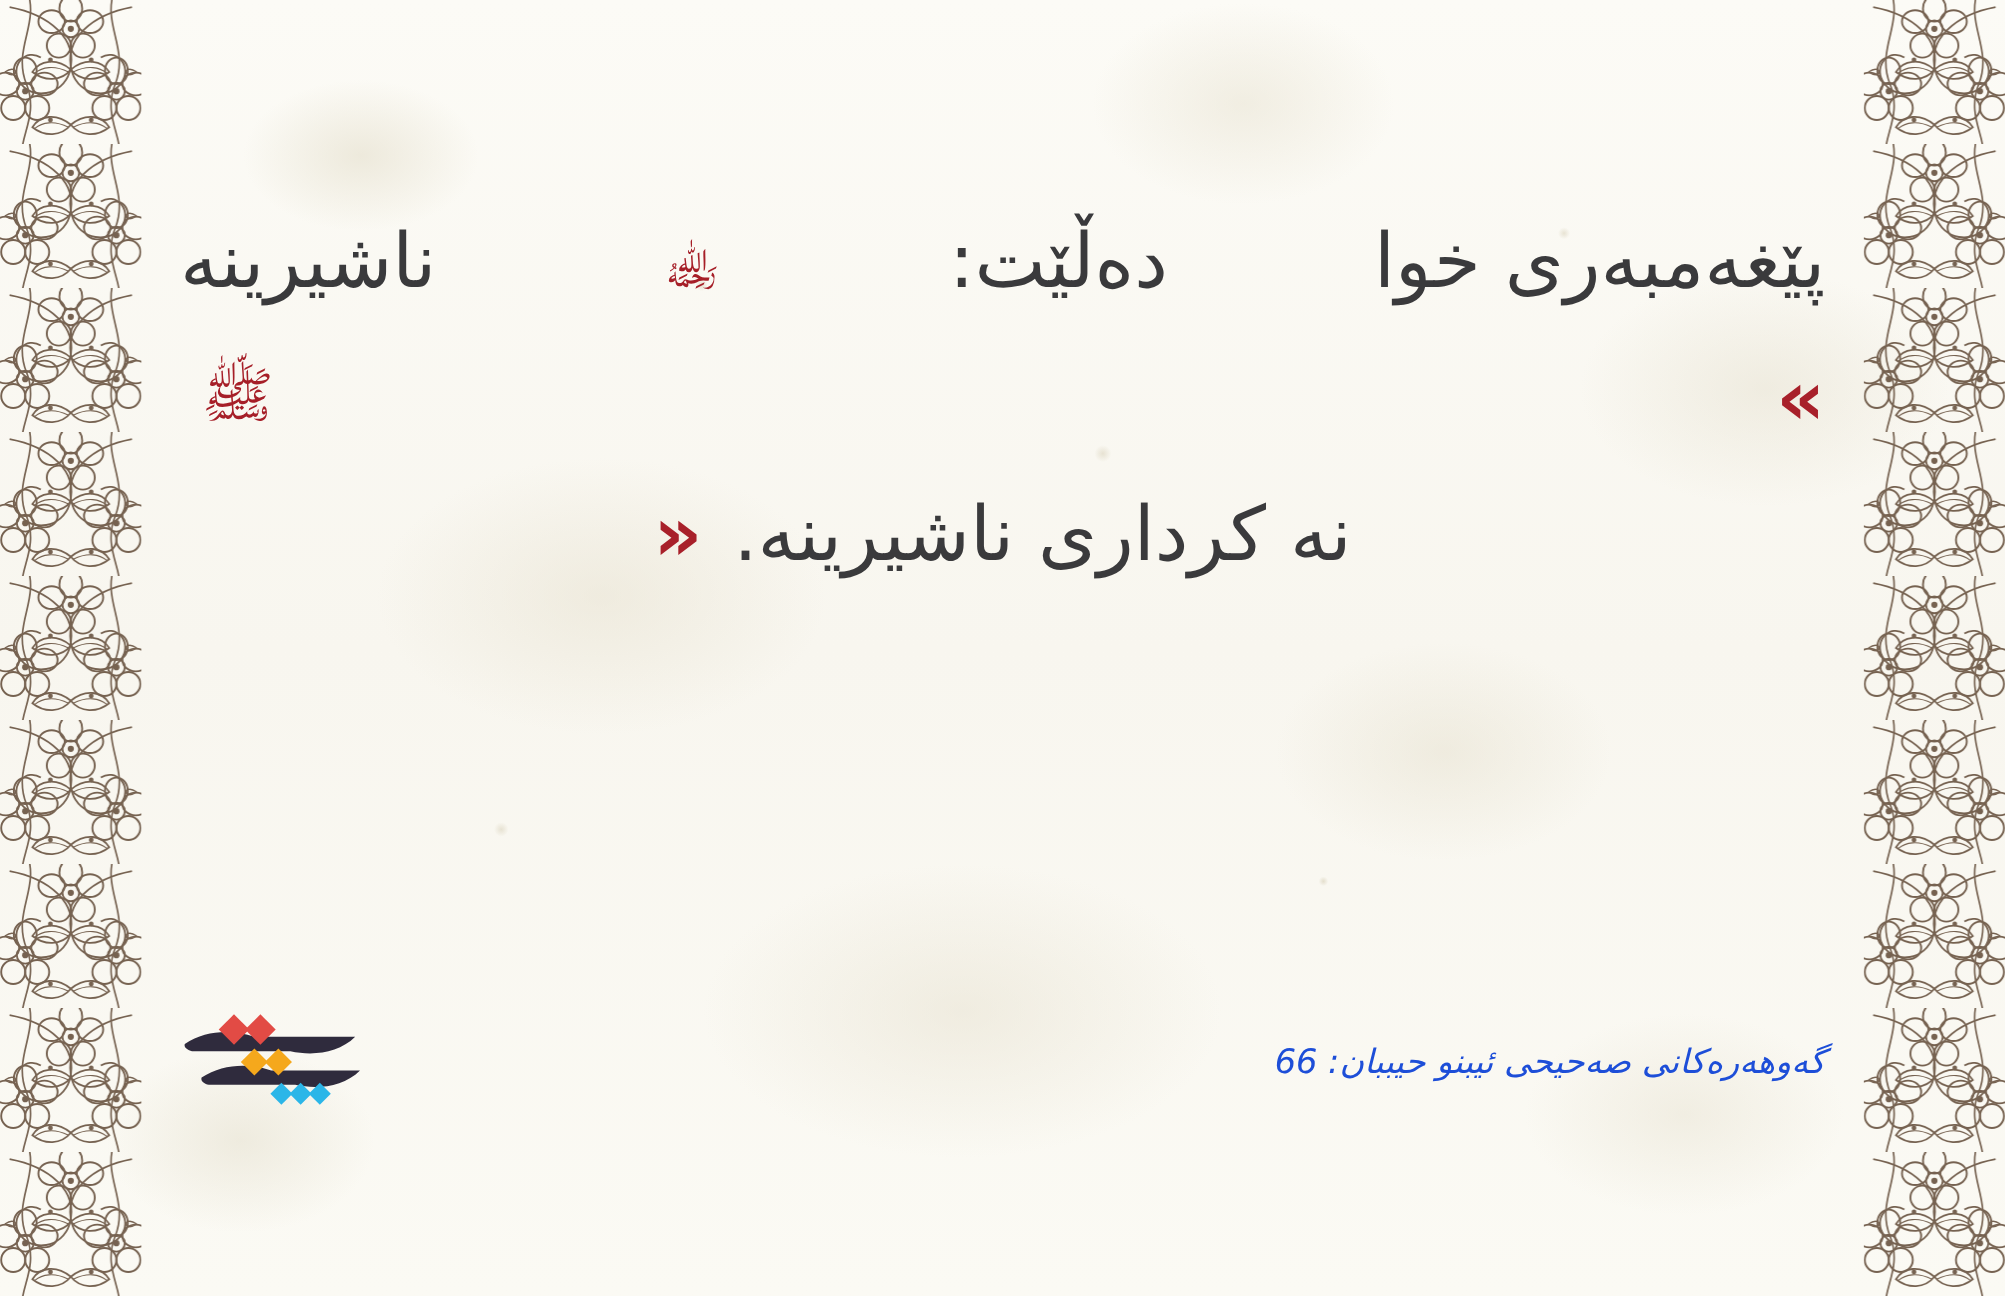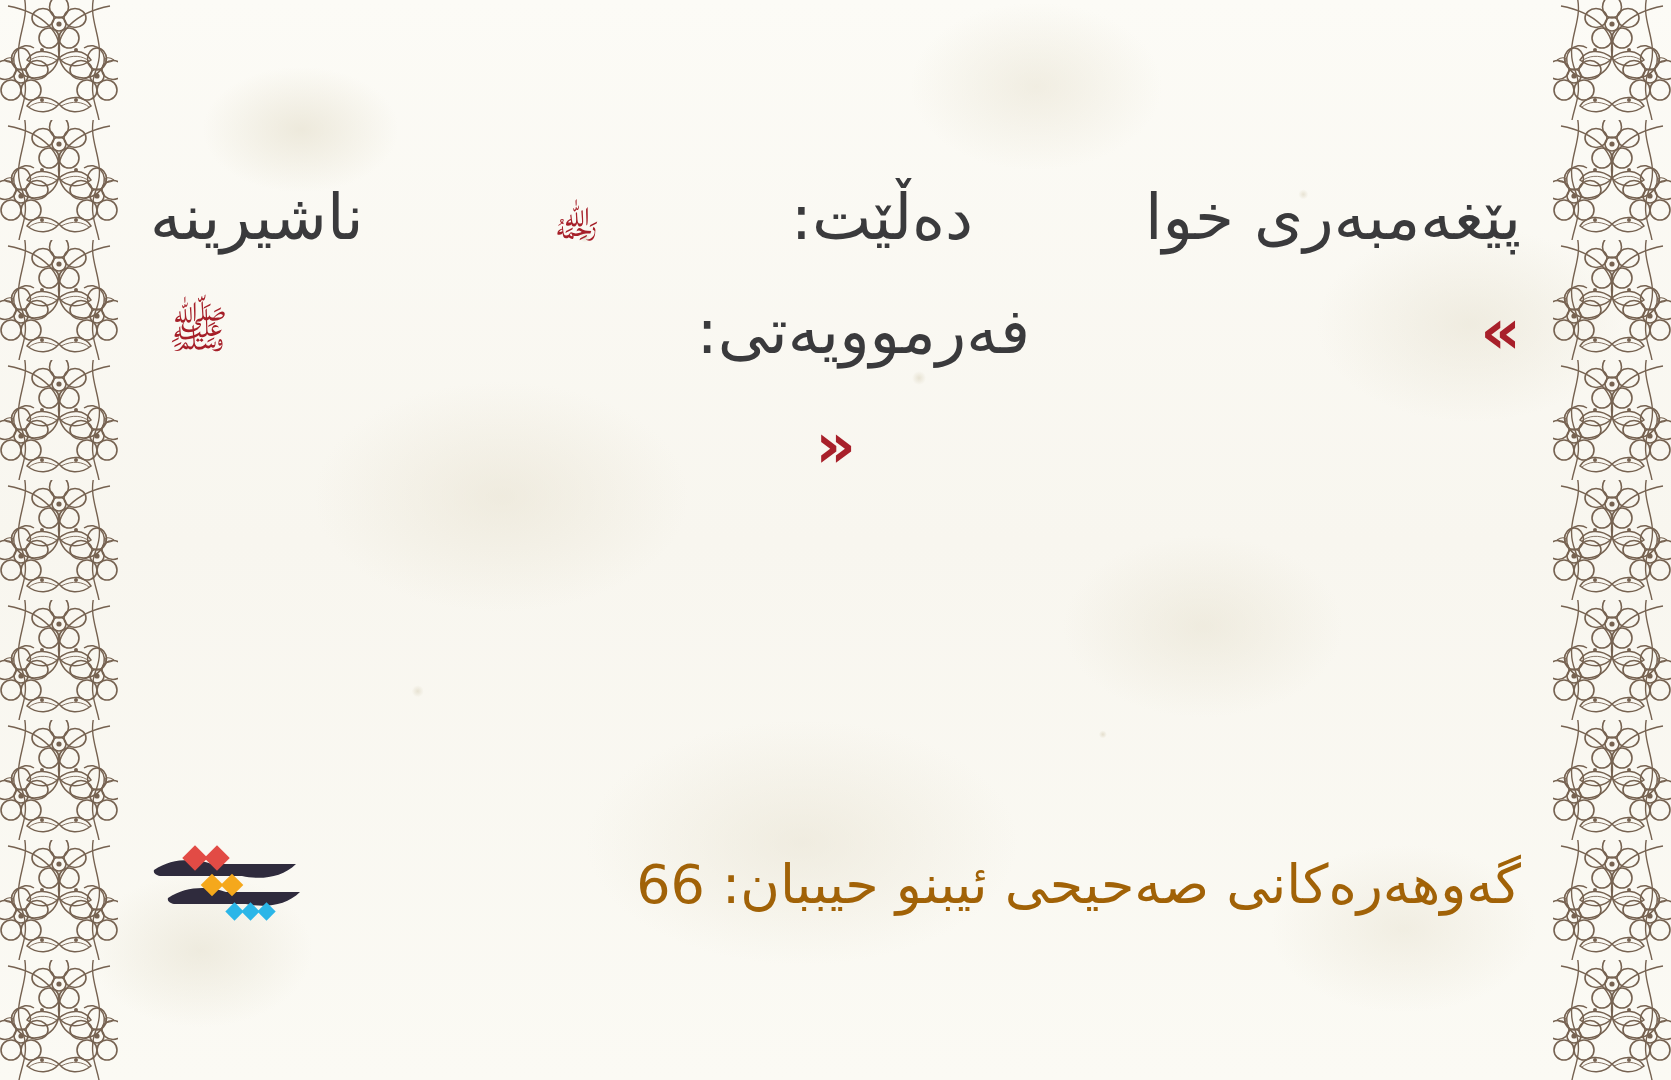--- a/index.html
+++ b/index.html
@@ -235,7 +235,6 @@
 
       <div class="line-row spread">
         <span class="seg quote-mark">»</span>
-        <span class="seg">فەرموویەتی:</span>
         <span class="honorific saw">ﷺ</span>
       </div>
 

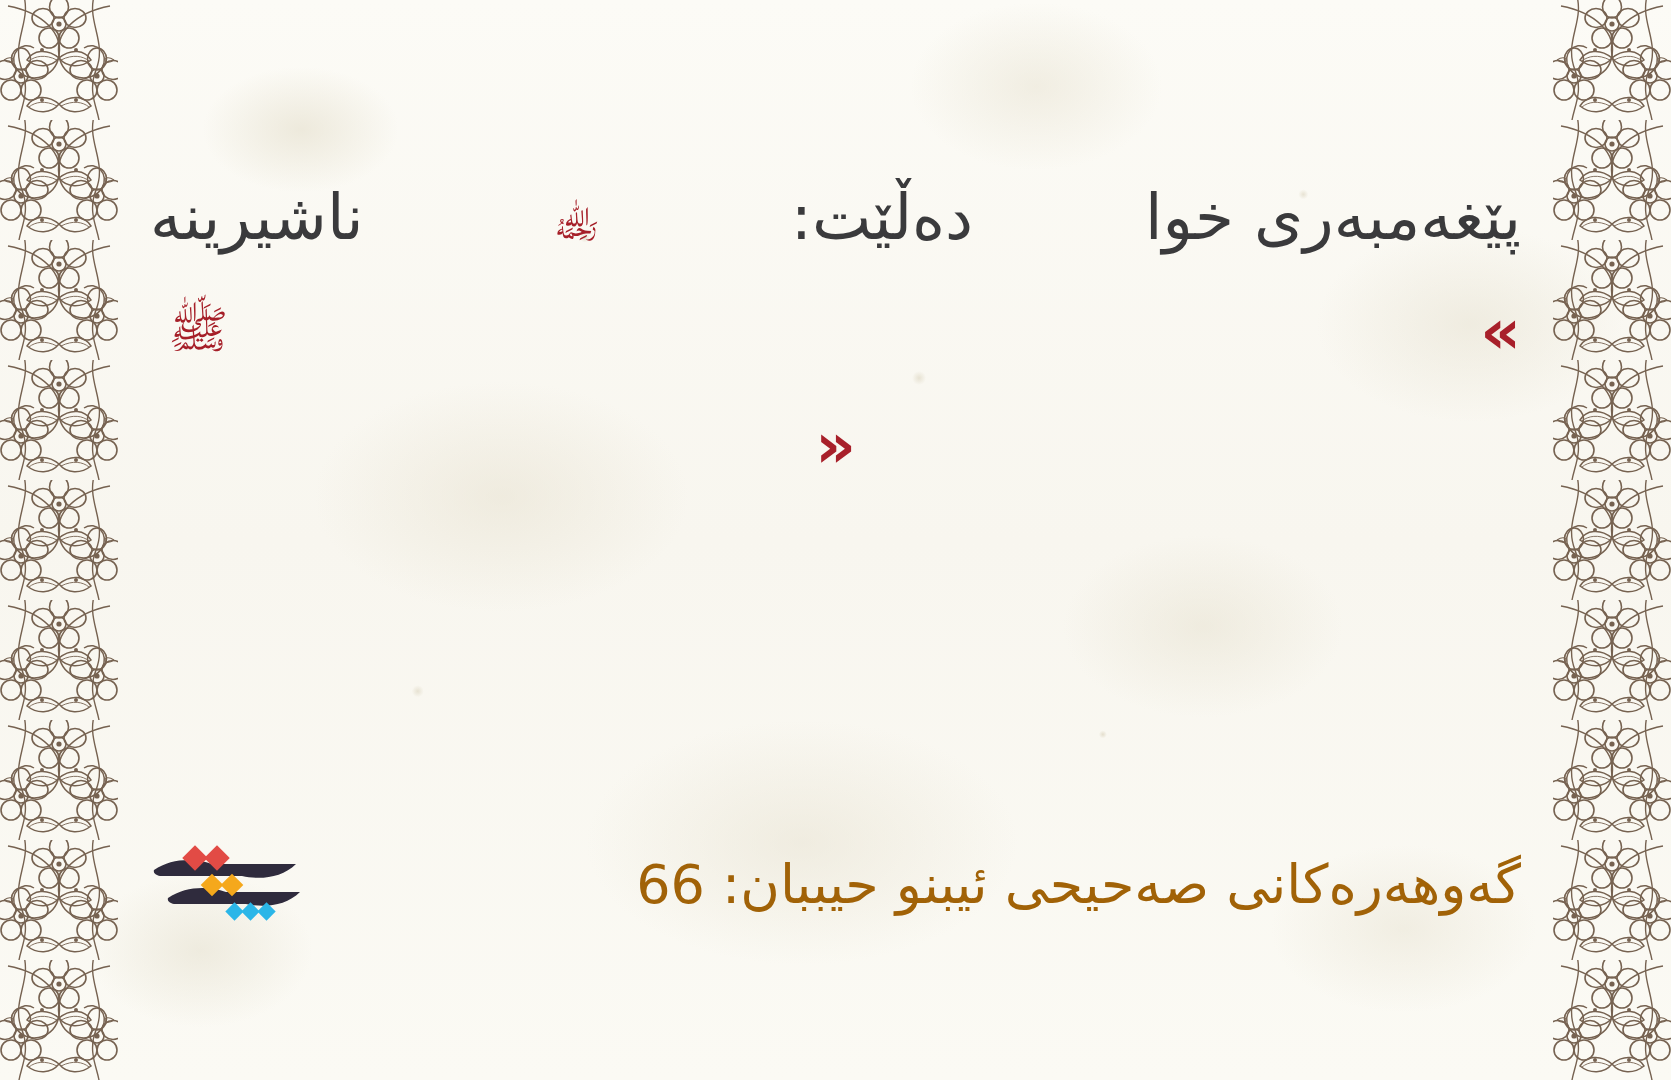--- a/index.html
+++ b/index.html
@@ -240,6 +240,7 @@
 
 
       <div class="line-row center">
+        <span class="seg">نە کرداری ناشیرینە.</span>
         <span class="seg quote-mark">«</span>
       </div>
 

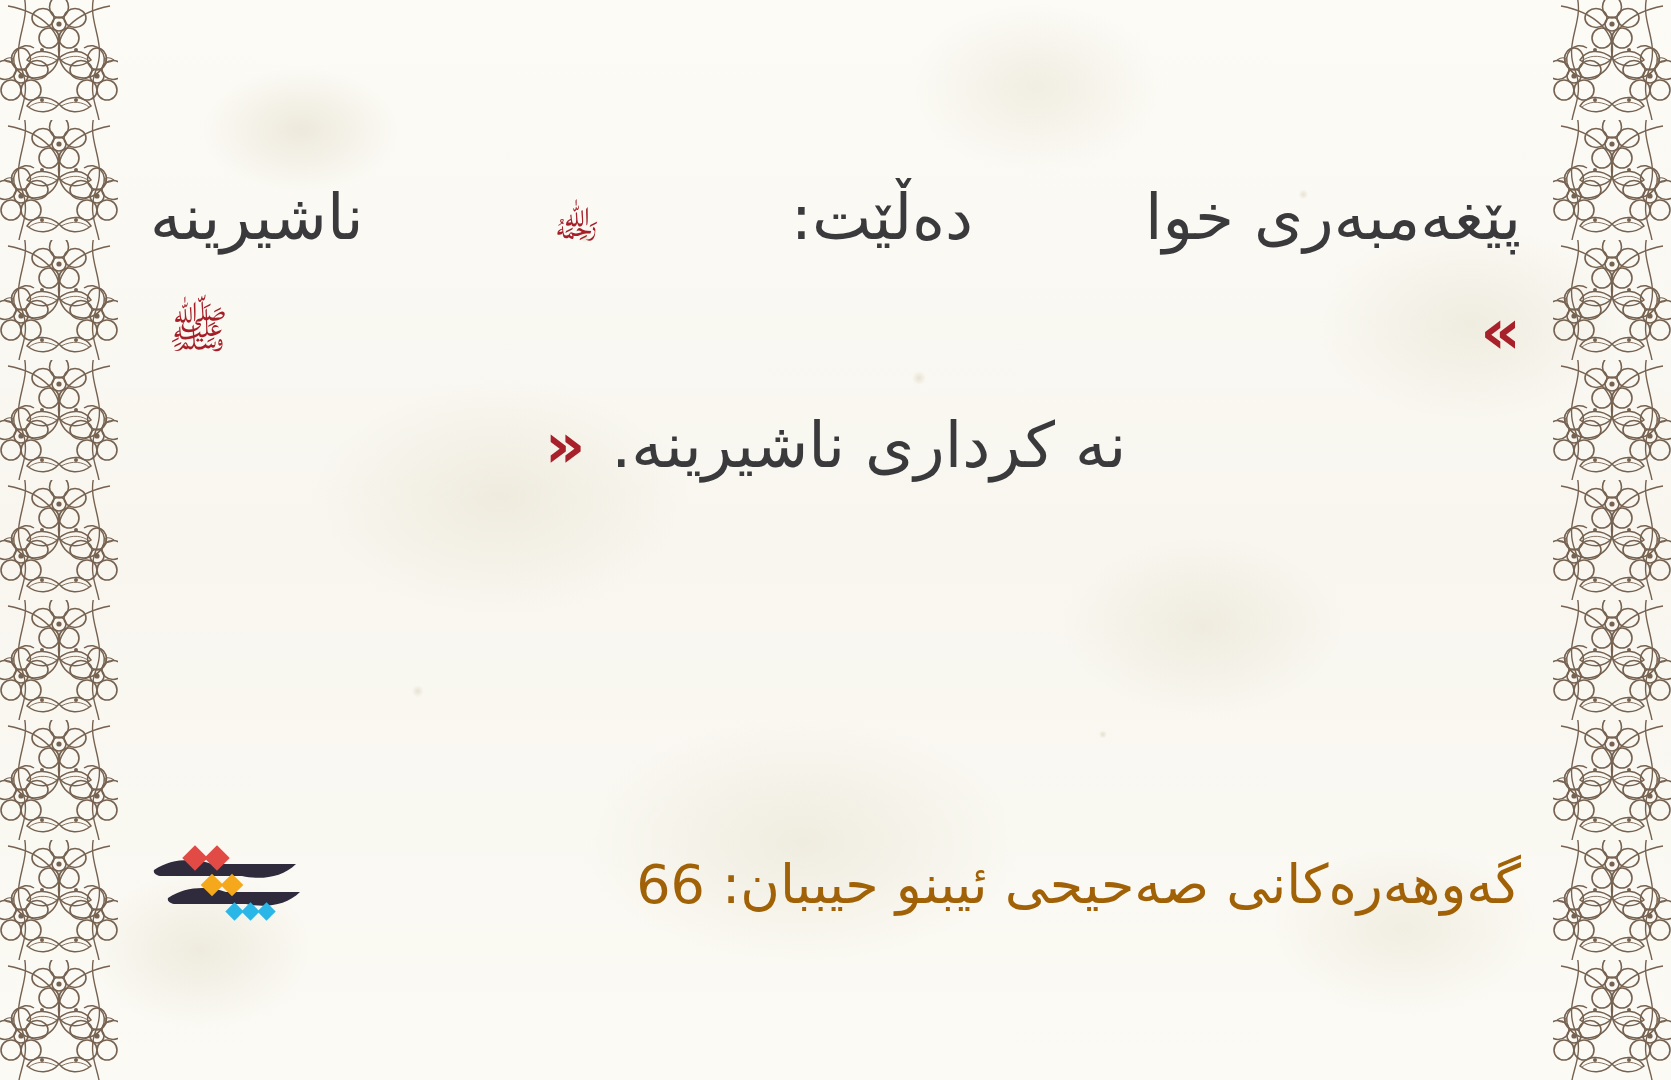--- a/index.html
+++ b/index.html
@@ -114,10 +114,11 @@
   }
   .source-text {
     direction: rtl;
-    color: #a16207;
-    font-size: 54px;
+    color: #1d4ed8;
+    font-size: 28px;
     letter-spacing: .5px;
     white-space: nowrap;
+    font-style: italic;
   }
   .brand-logo { width: 150px; height: 96px; flex: 0 0 auto; }
   .brand-logo svg { display: block; width: 100%; height: 100%; }

